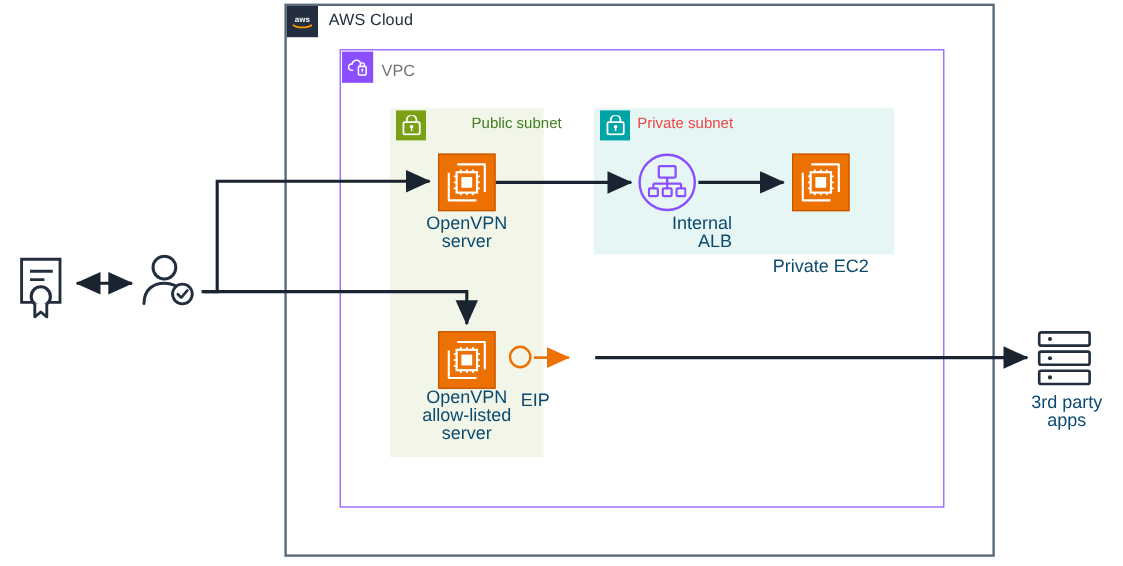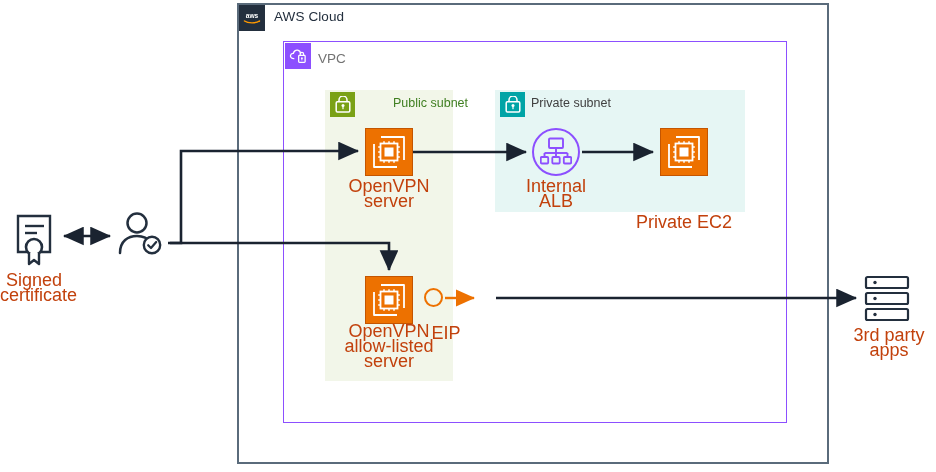--- a/index.html
+++ b/index.html
@@ -81,7 +81,7 @@
   .badge-private { left: 500px; top: 92px; background: #00A4A6; }
   .subnet-label { font-size: 12.5px; }
   .label-public { left: 361px; top: 96px; color: #3F7E20; margin-left: 32px; }
-  .label-private { left: 531px; top: 96px; color: #404040; }
+  .label-private { left: 531px; top: 96px; color: #ef4444; }
 
   
   .ec2-icon {

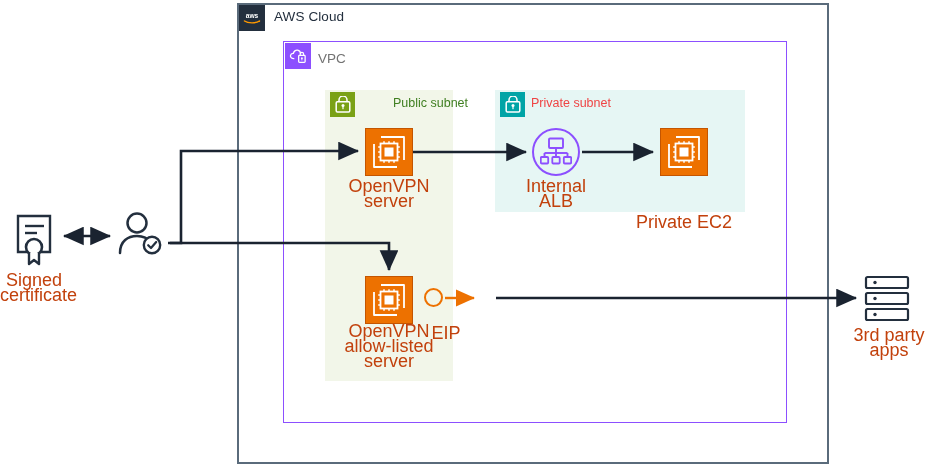--- a/index.html
+++ b/index.html
@@ -106,8 +106,8 @@
 
   
   .caption {
-    font-size: 18px;
-    color: #c2410c;
+    font-size: 15px;
+    color: #0c4a6e;
     text-align: center;
     line-height: 15px;
   }

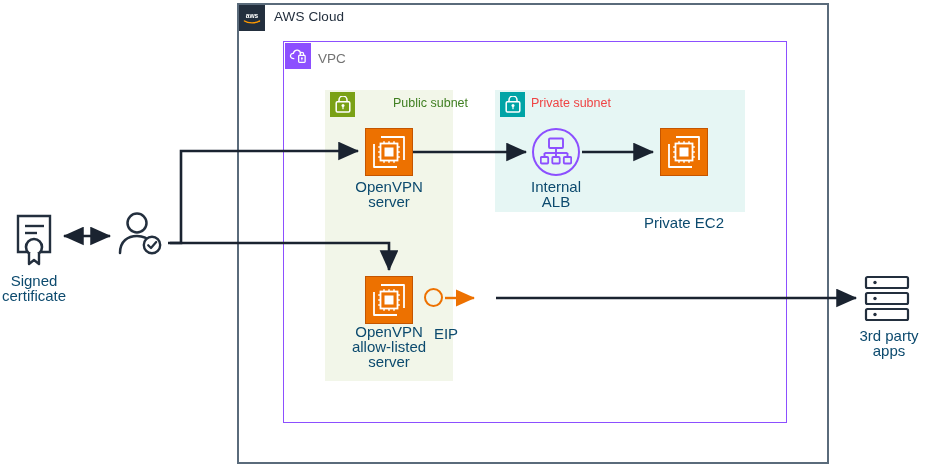--- a/index.html
+++ b/index.html
@@ -112,7 +112,7 @@
     line-height: 15px;
   }
   .cap-openvpn   { left: 335px; top: 179px; width: 108px; }
-  .cap-alb       { left: 502px; top: 179px; width: 108px; }
+  .cap-alb       { left: 502px; top: 179px; width: 108px; text-align: right; }
   .cap-ec2       { left: 630px; top: 179px; width: 108px; margin-top: 36px; }
   .cap-allowlist { left: 330px; top: 324px; width: 118px; }
   .cap-cert      { left: 0px;   top: 273px; width: 68px; }

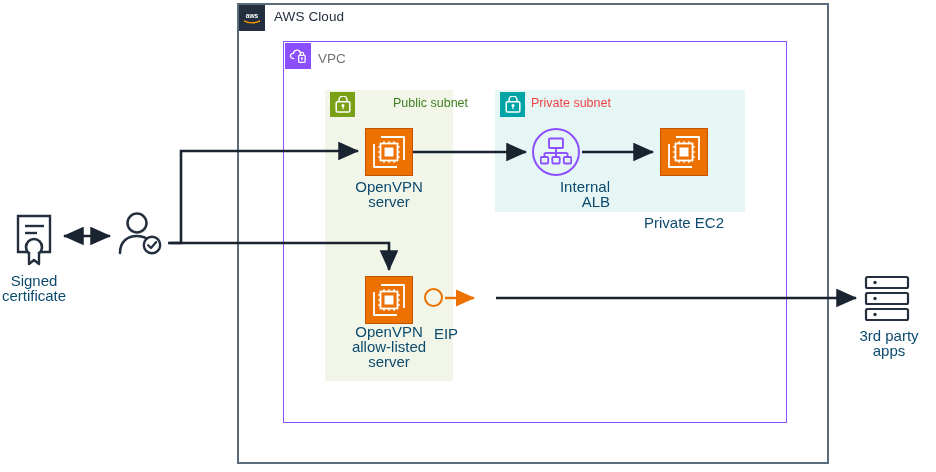--- a/index.html
+++ b/index.html
@@ -238,10 +238,6 @@
       <circle cx="22" cy="33" r="8" stroke="#232F3E" stroke-width="2.6" fill="#ffffff"></circle>
       <path d="M17 39 L17 50 L22 46 L27 50 L27 39" stroke="#232F3E" stroke-width="2.4" fill="#ffffff" stroke-linejoin="round"></path>
     </svg>
-  </div>
-  <div class="abs caption cap-cert">
-    <span>Signed</span><br>
-    <span>certificate</span>
   </div>
 
   <div class="abs user-icon">

